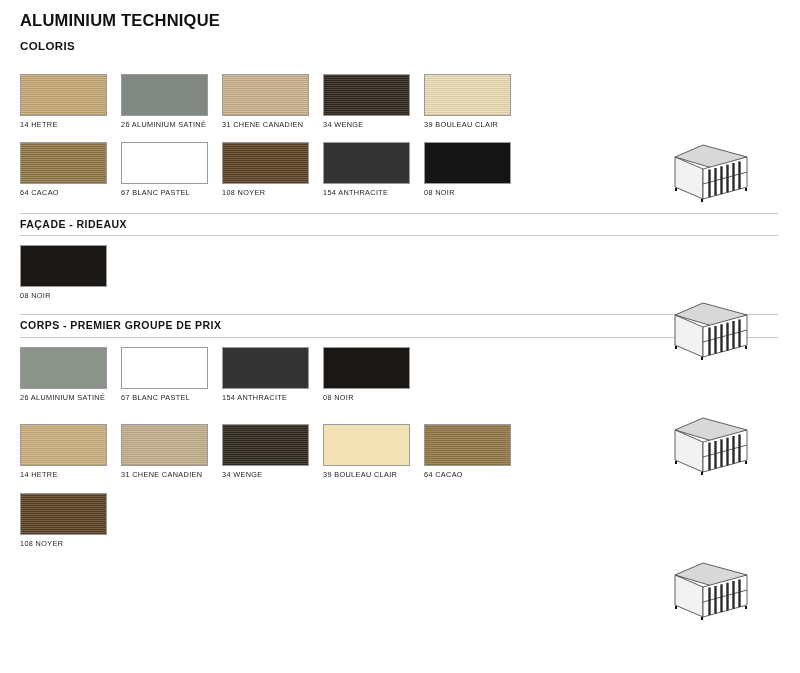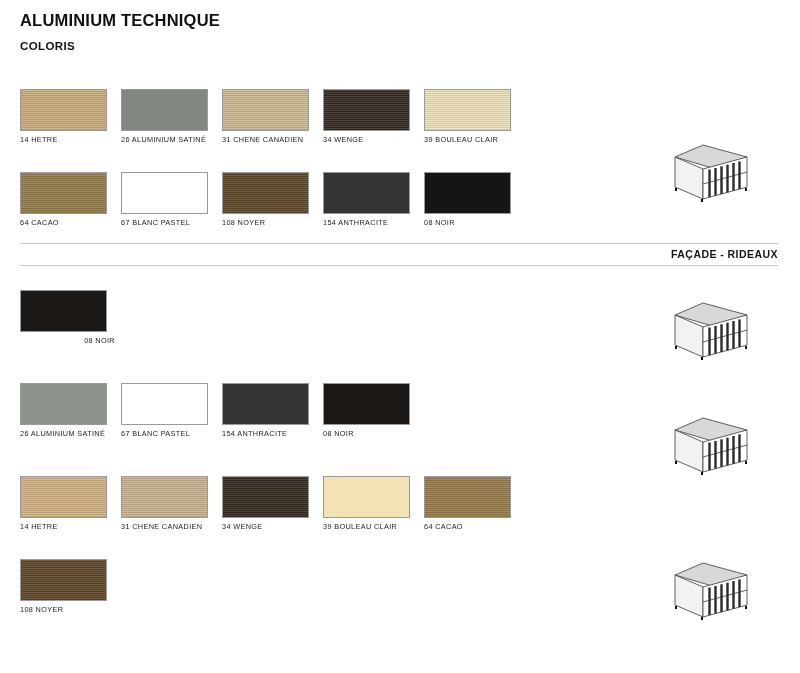--- a/index.html
+++ b/index.html
@@ -71,7 +71,6 @@
     width: 101px;
     margin-right: 0px;
     position: relative;
-    margin-top: 15px;
   }
   .swatch-box {
     width: 87px;

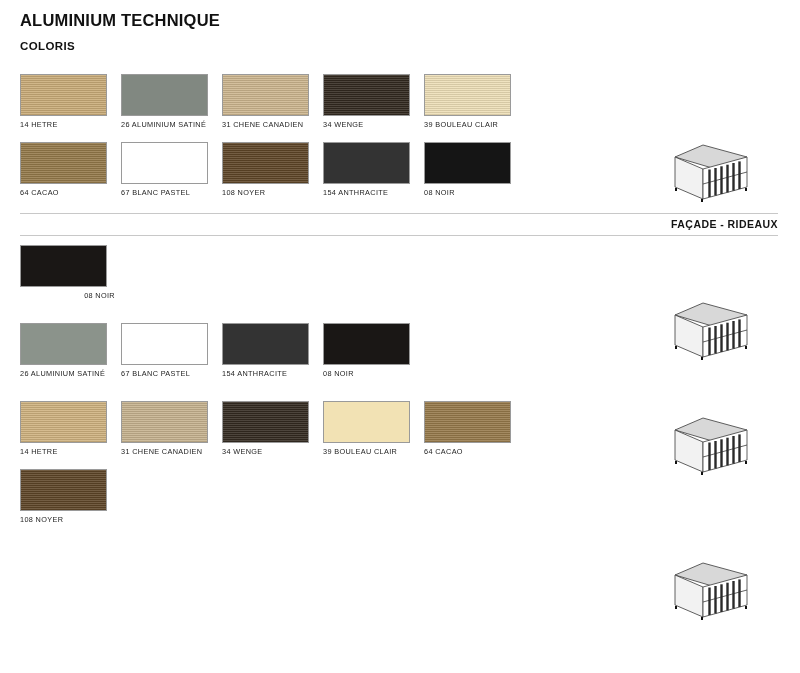--- a/index.html
+++ b/index.html
@@ -167,7 +167,7 @@
           </div>
         </div>
       </div>
-      <div class="section" style="margin-top: 14px; text-align: right;">
+      <div class="section" style="margin-top: 14px;">
         <div class="section-header">
           <div class="section-header-title">FAÇADE - RIDEAUX</div>
         </div>

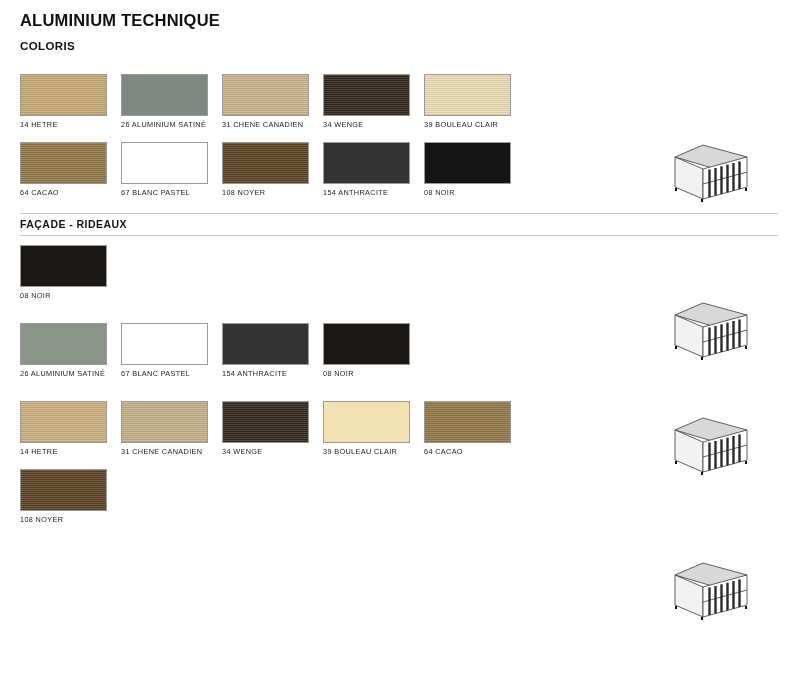--- a/index.html
+++ b/index.html
@@ -181,6 +181,9 @@
         </div>
       </div>
       <div class="section" style="margin-top: 12px;">
+        <div class="section-header">
+          <div class="section-header-title">CORPS - PREMIER GROUPE DE PRIX</div>
+        </div>
         <div class="swatch-rows">
           <div class="swatch-row">
             <div class="swatch-cell">

